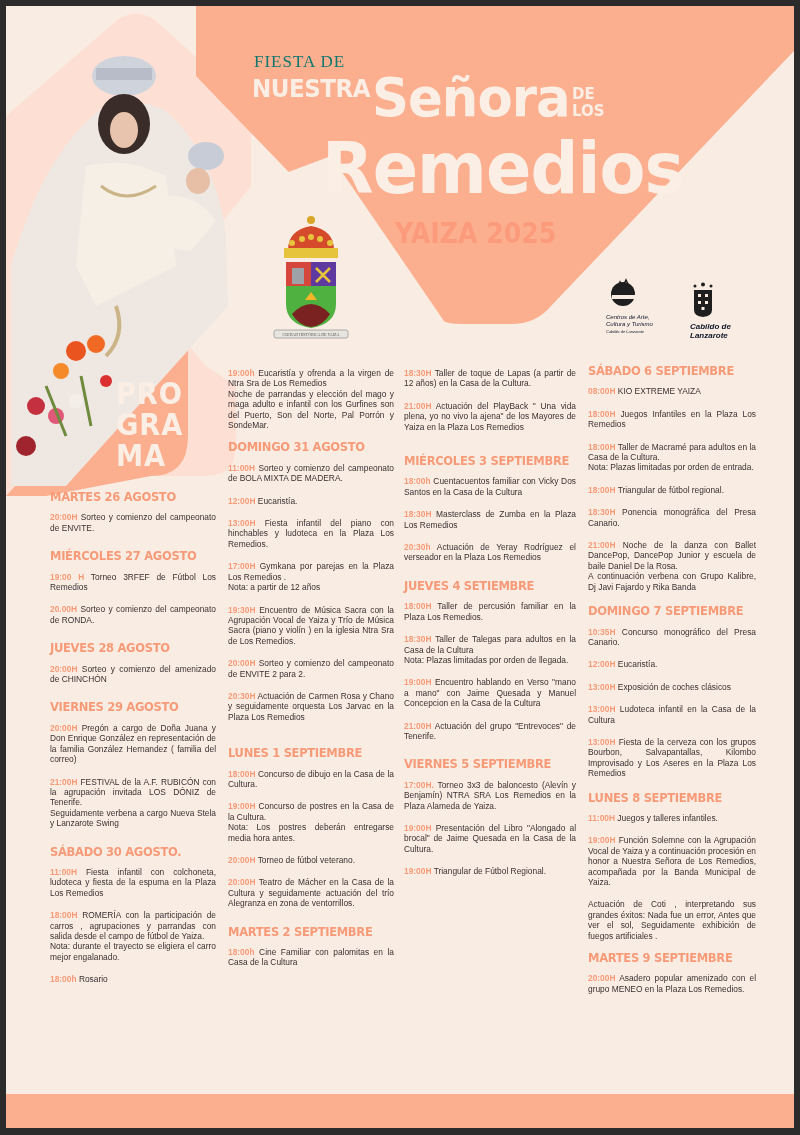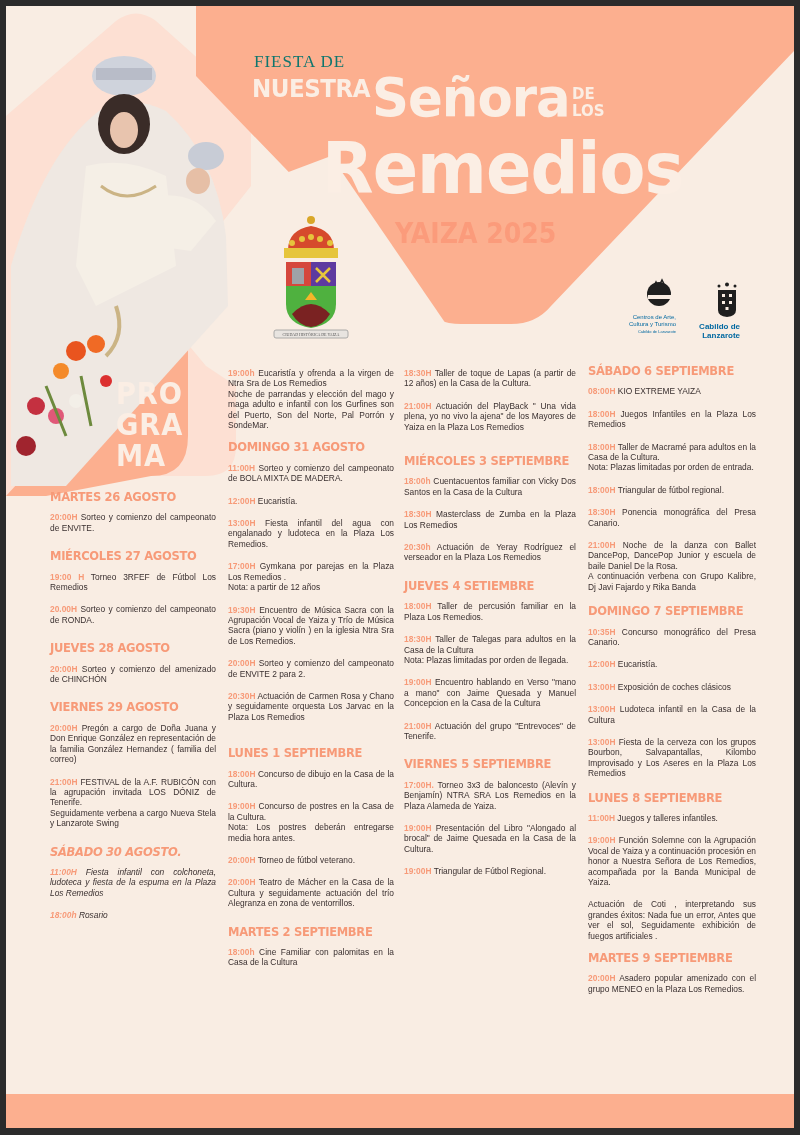--- a/index.html
+++ b/index.html
@@ -41,7 +41,7 @@
   }
   .crest { position: absolute; left: 262px; top: 206px; width: 86px; height: 130px; }
   .sponsors { position: absolute; left: 600px; top: 272px; width: 160px; height: 70px; }
-  .sponsor { position: absolute; text-align: right; color: #0369a1; }
+  .sponsor { position: absolute; text-align: left; color: #0f172a; font-style: italic; }
   .sponsor .lbl { font-size: 6px; line-height: 7px; }
   .sponsor .lbl2 { font-size: 8px; line-height: 9px; font-weight: bold; }
   .sponsor .sub { font-size: 4px; margin-top: 1px; }

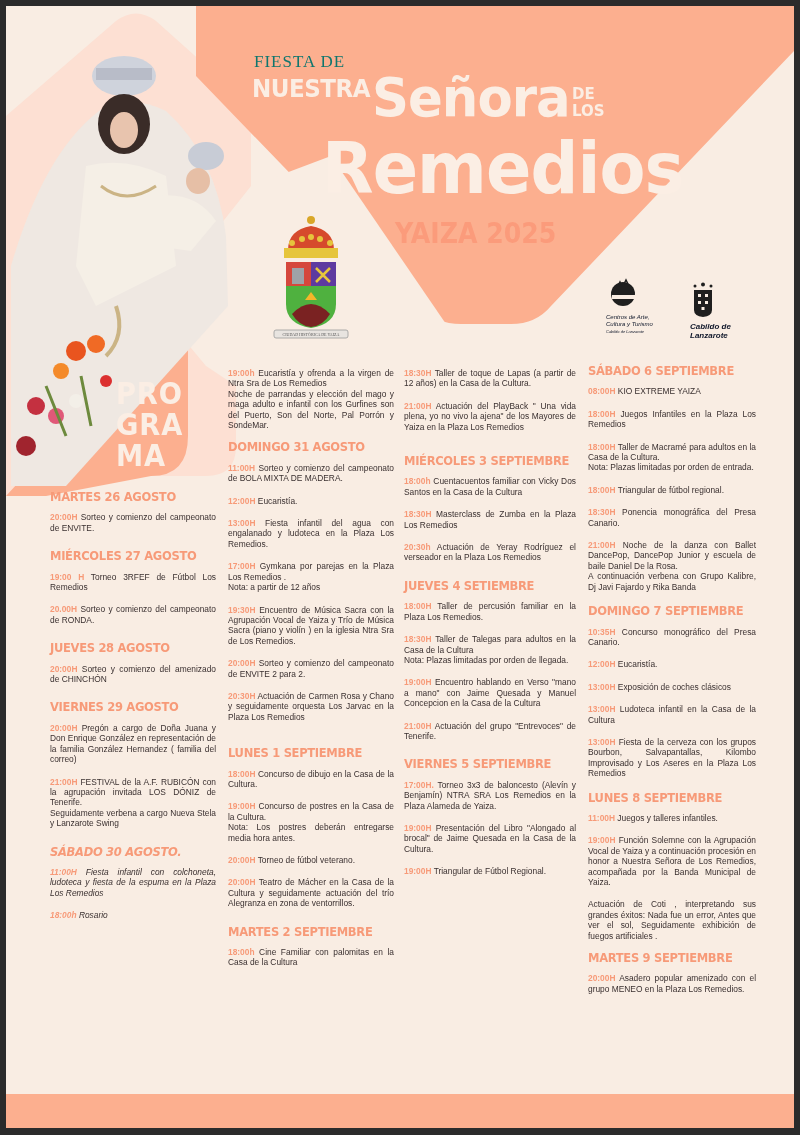--- a/index.html
+++ b/index.html
@@ -200,7 +200,7 @@
       <div class="day">DOMINGO 31 AGOSTO</div>
       <div class="ev"><span class="t">11:00H</span> <span>Sorteo y comienzo del campeonato de BOLA MIXTA DE MADERA.</span></div>
       <div class="ev"><span class="t">12:00H</span> <span>Eucaristía.</span></div>
-      <div class="ev"><span class="t">13:00H</span> <span>Fiesta infantil del agua con engalanado y ludoteca en la Plaza Los Remedios.</span></div>
+      <div class="ev"><span class="t">13:00H</span> <span>Fiesta infantil del piano con hinchables y ludoteca en la Plaza Los Remedios.</span></div>
       <div class="ev"><span class="t">17:00H</span> <span>Gymkana por parejas en la Plaza Los Remedios .</span><span class="note">Nota: a partir de 12 años</span></div>
       <div class="ev"><span class="t">19:30H</span> <span>Encuentro de Música Sacra con la Agrupación Vocal de Yaiza y Trío de Música Sacra (piano y violín ) en la iglesia Ntra Sra de Los Remedios.</span></div>
       <div class="ev"><span class="t">20:00H</span> <span>Sorteo y comienzo del campeonato de ENVITE 2 para 2.</span></div>

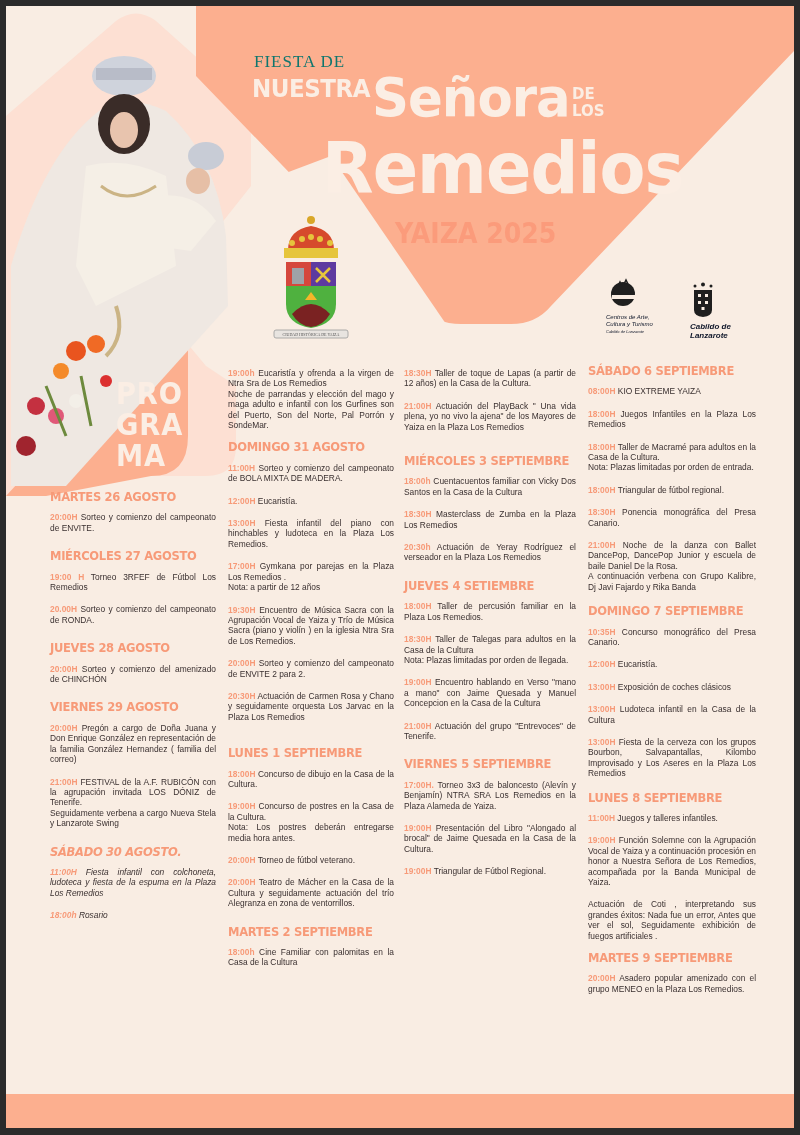--- a/index.html
+++ b/index.html
@@ -185,7 +185,7 @@
       <div class="ev"><span class="t">20:00H</span> <span>Pregón a cargo de Doña Juana y Don Enrique González en representación de la familia González Hernandez ( familia del correo)</span></div>
       <div class="ev"><span class="t">21:00H</span> <span>FESTIVAL de la A.F. RUBICÓN con la agrupación invitada LOS DÓNIZ de Tenerife.</span><span class="note">Seguidamente verbena a cargo Nueva Stela y Lanzarote Swing</span></div>
     </div>
-    <div style="margin-top:18px;font-style:italic;">
+    <div style="margin-top:18px;">
       <div class="day">SÁBADO 30 AGOSTO.</div>
       <div class="ev"><span class="t">11:00H</span> <span>Fiesta infantil con colchoneta, ludoteca y fiesta de la espuma en la Plaza Los Remedios</span></div>
       <div class="ev"><span class="t">18:00h</span> <span>Rosario</span></div>

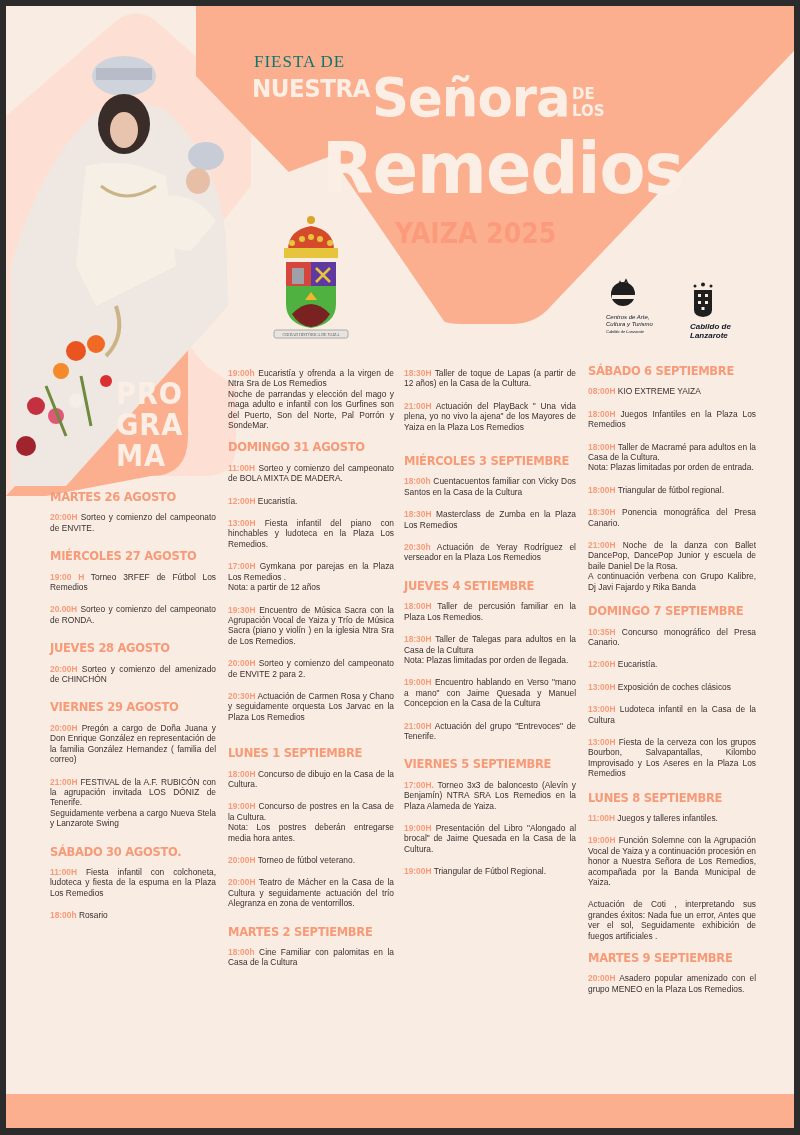--- a/index.html
+++ b/index.html
@@ -188,6 +188,7 @@
     <div style="margin-top:18px;">
       <div class="day">SÁBADO 30 AGOSTO.</div>
       <div class="ev"><span class="t">11:00H</span> <span>Fiesta infantil con colchoneta, ludoteca y fiesta de la espuma en la Plaza Los Remedios</span></div>
+      <div class="ev"><span class="t">18:00H</span> <span>ROMERÍA con la participación de carros , agrupaciones y parrandas con salida desde el campo de fútbol de Yaiza.</span><span class="note">Nota: durante el trayecto se eligiera el carro mejor engalanado.</span></div>
       <div class="ev"><span class="t">18:00h</span> <span>Rosario</span></div>
     </div>
   </div>

